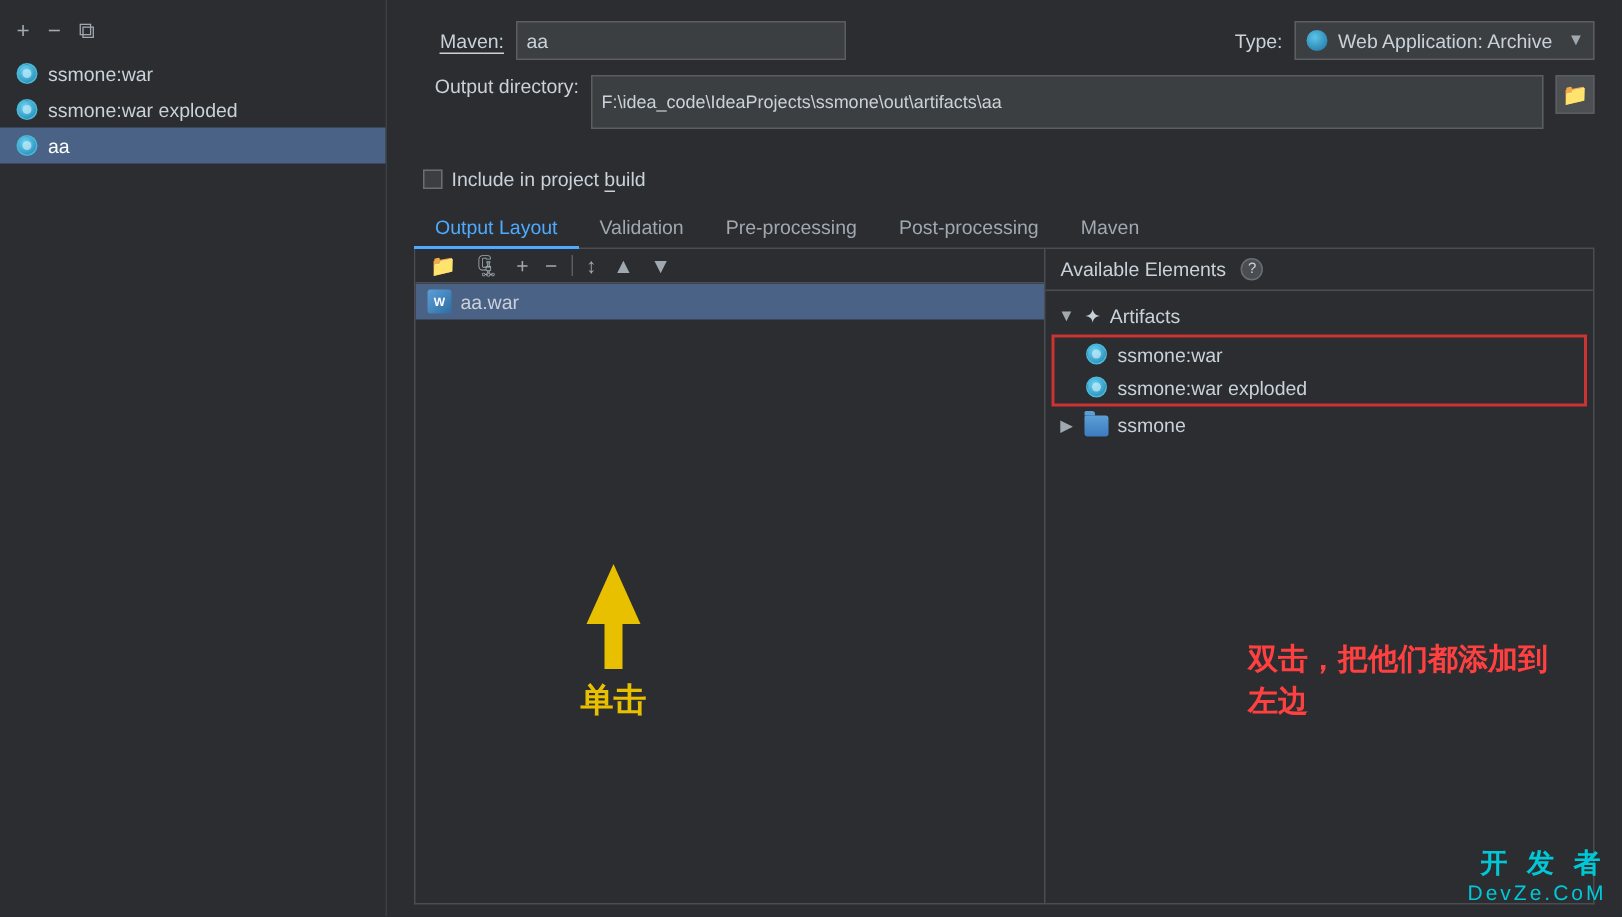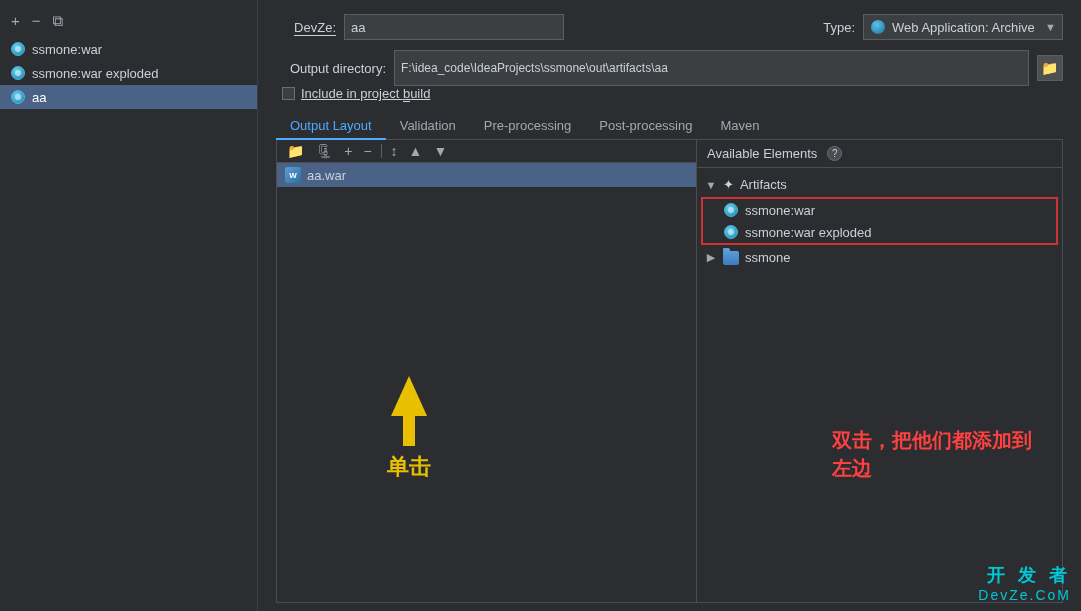--- a/index.html
+++ b/index.html
@@ -426,7 +426,7 @@
 
   <div class="field-row">
     <span class="field-label underline">
-      <span>DevZe:</span>
+      <span>Maven:</span>
     </span>
     <input class="field-input name-input" type="text" value="aa" style="">
     <span class="type-label">Type:</span>

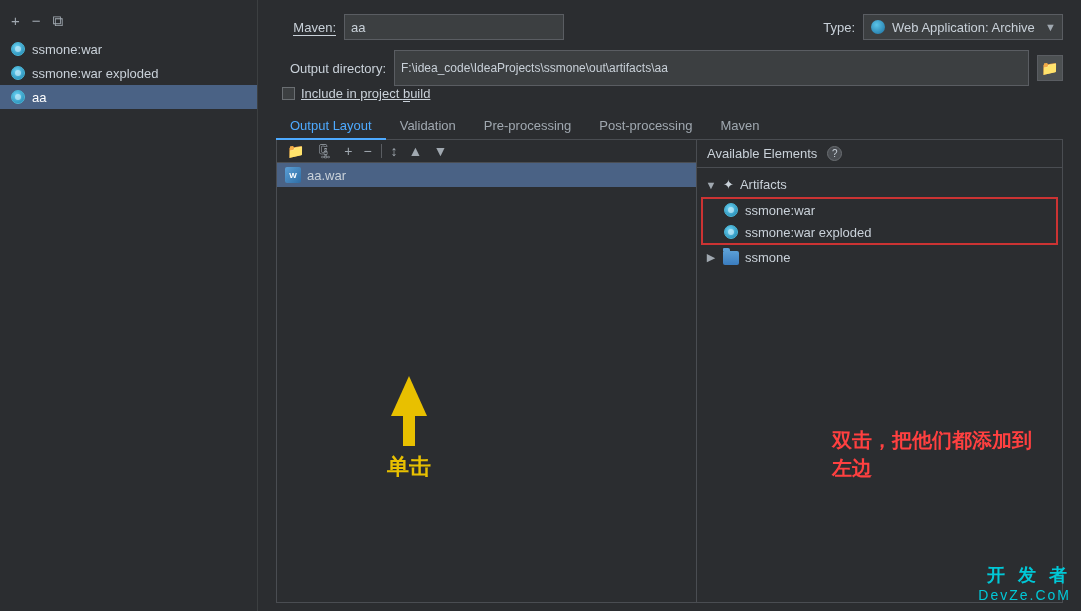--- a/index.html
+++ b/index.html
@@ -141,8 +141,7 @@
     
     .output-row {
       display: flex;
-      align-items: center;
-      margin-bottom: 0;
+      margin-bottom: 26px;
       gap: 8px;
     }
     .output-label { color: #c9d1d9; font-size: 13px; min-width: 110px; text-align: right; }

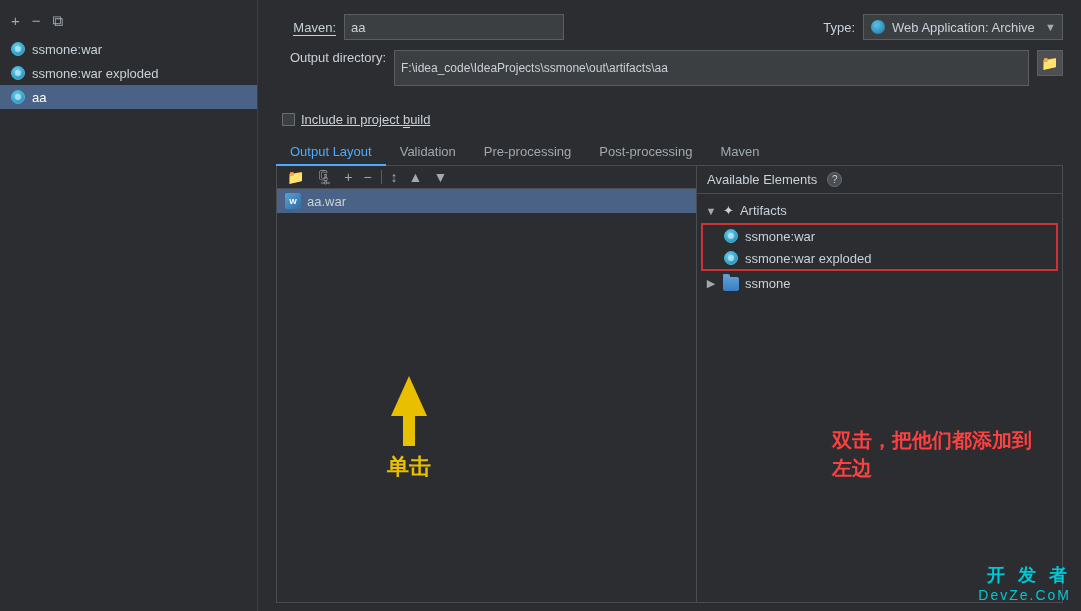--- a/index.html
+++ b/index.html
@@ -181,7 +181,7 @@
       cursor: pointer;
       flex-shrink: 0;
     }
-    .checkbox-label { color: #c9d1d9; font-size: 13px; text-decoration: underline; }
+    .checkbox-label { color: #c9d1d9; font-size: 13px; }
     .checkbox-label span { border-bottom: 1px solid #c9d1d9; }
 
     

